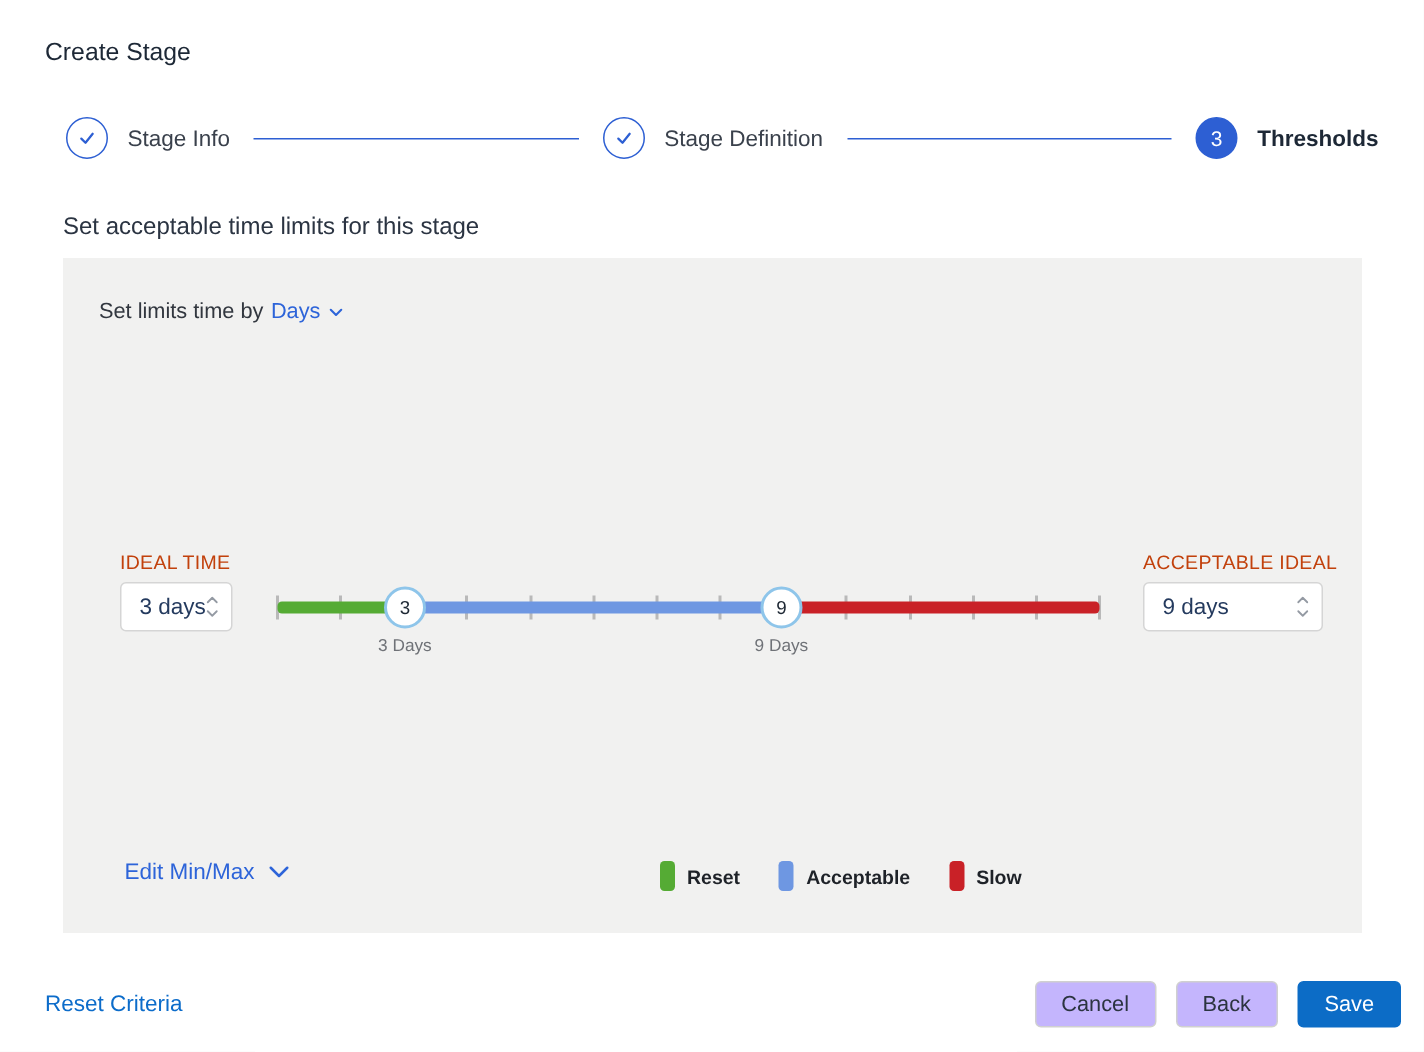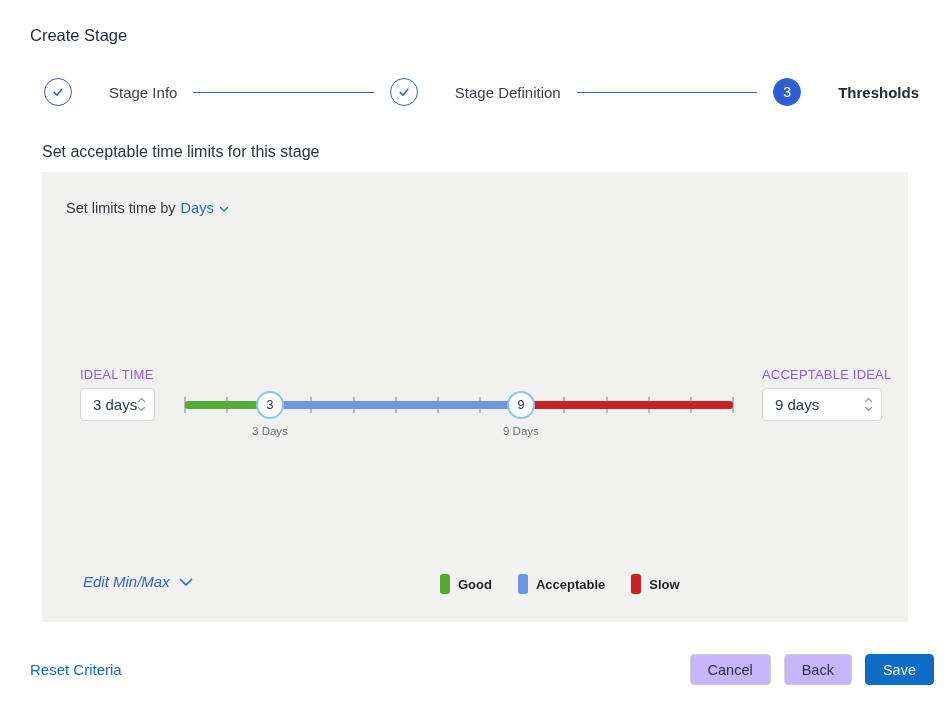--- a/index.html
+++ b/index.html
@@ -14,7 +14,7 @@
   .step-circle { width: 28px; height: 28px; border-radius: 50%; border: 1.5px solid #2d5fd3; background:#fff;
                  display:flex; align-items:center; justify-content:center; flex: none; }
   .step-circle.active { background:#2d5fd3; border-color:#2d5fd3; color:#fff; font-size:14px; font-weight:500; }
-  .step-label { font-size: 15px; color:#3a414c; white-space: nowrap; margin-left: 24px; }
+  .step-label { font-size: 15px; color:#3a414c; white-space: nowrap; }
   .step.current .step-label { font-weight: 700; color:#1d2836; }
   .connector { flex: 1; height: 1px; background: #2d5fd3; margin: 0 16px; }
 

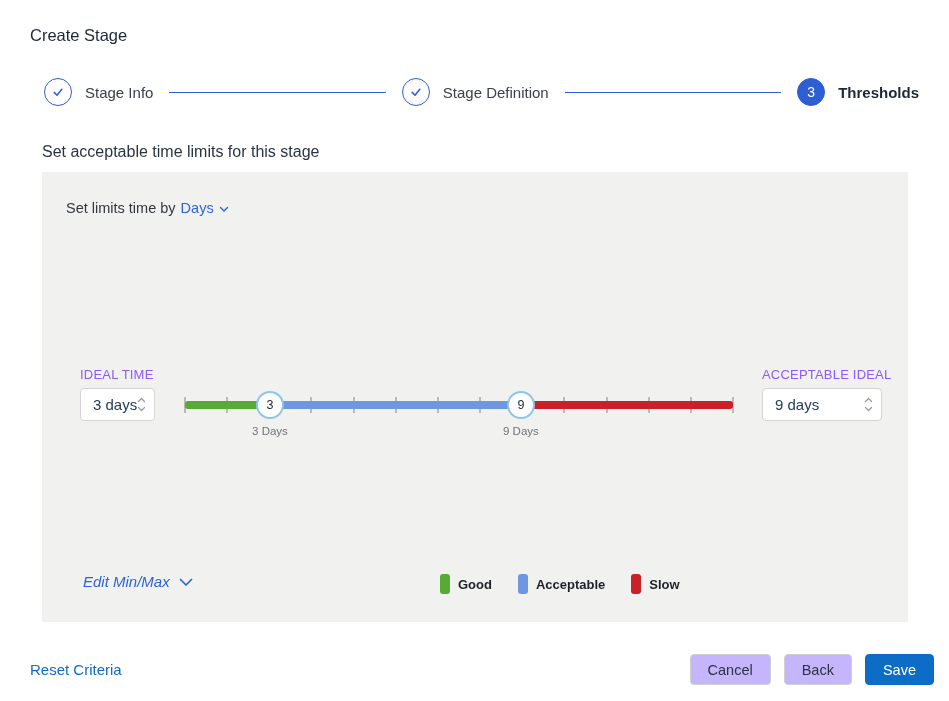--- a/index.html
+++ b/index.html
@@ -26,7 +26,7 @@
   .targets-row { position: absolute; left: 24px; top: 28px; font-size: 14.5px; color:#32373f; display:flex; gap:5px; align-items:center; }
   .unit-dd { color:#2d64d9; display:flex; align-items:center; gap:5px; cursor:pointer; }
 
-  .field-label { position: absolute; font-size: 13px; font-weight: 500; color:#8b5cf6; letter-spacing: .2px; }
+  .field-label { position: absolute; font-size: 13px; font-weight: 500; color:#c2410c; letter-spacing: .2px; }
   .label-ideal { left: 38px; top: 195px; }
   .label-acceptable { left: 720px; top: 195px; }
 

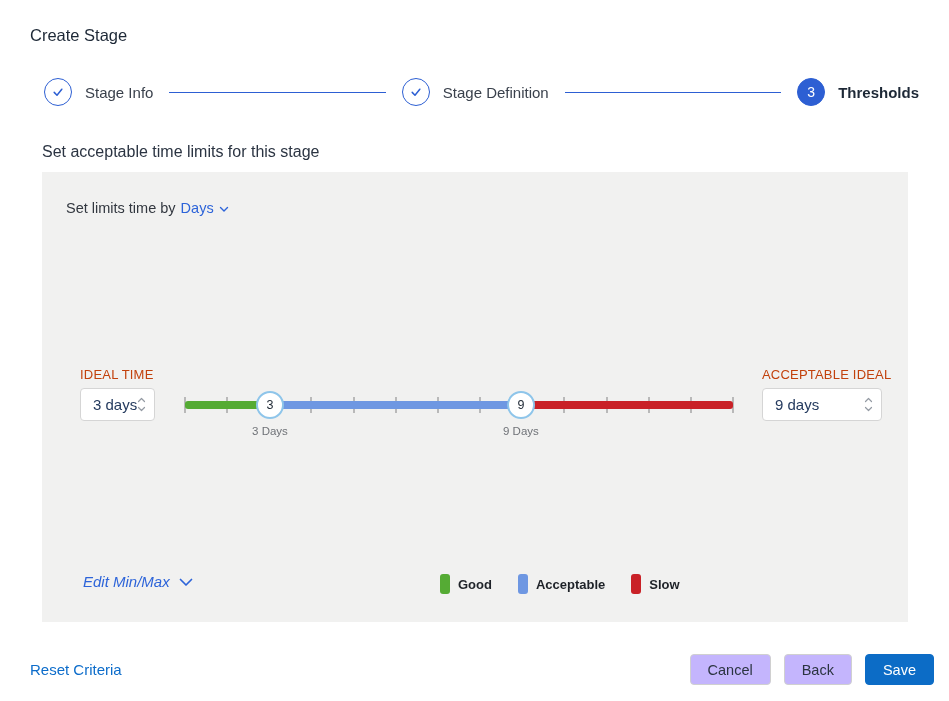--- a/index.html
+++ b/index.html
@@ -49,7 +49,7 @@
   .caption { position: absolute; top: 34px; transform: translateX(-50%); font-size: 11.5px; color:#6f7277; white-space: nowrap; }
 
   .edit-minmax { position: absolute; left: 41px; top: 401px; display:flex; align-items:flex-start; gap: 9px;
-                 color:#2d64d9; font-size: 15px; cursor:pointer;font-style:italic; }
+                 color:#2d64d9; font-size: 15px; cursor:pointer; }
 
   .legend { position: absolute; left: 398px; top: 402px; display:flex; align-items:center; gap: 26px; }
   .legend-item { display:flex; align-items:center; gap: 8px; }

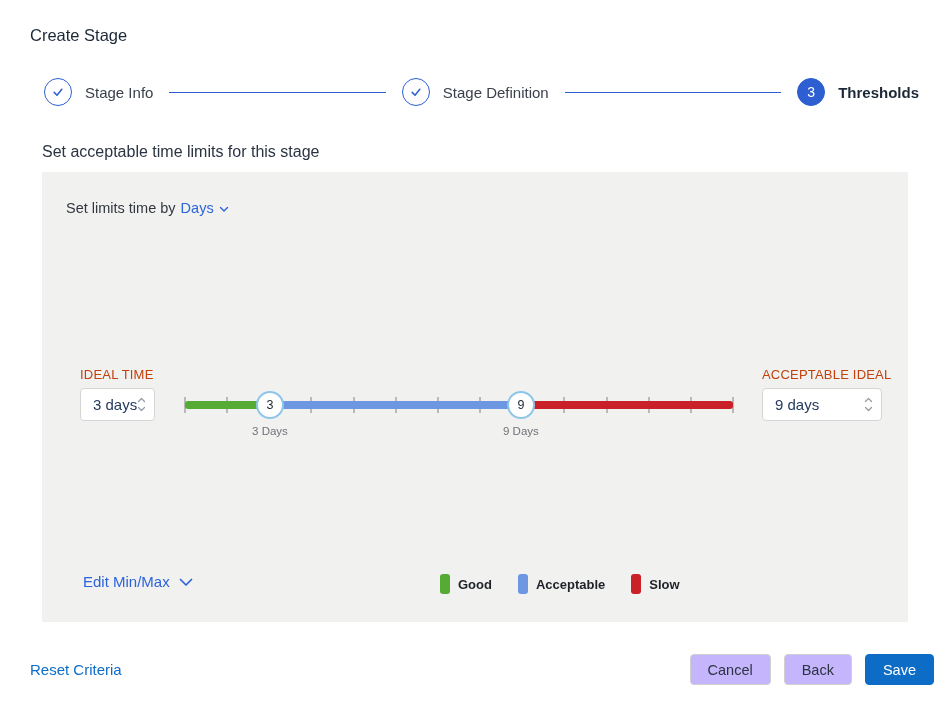--- a/index.html
+++ b/index.html
@@ -179,7 +179,7 @@
     <div class="legend">
       <div class="legend-item">
         <span class="chip" style="background: rgb(85, 171, 52);"></span>
-        <span class="legend-label">Good</span>
+        <span class="legend-label">Reset</span>
       </div>
       <div class="legend-item">
         <span class="chip" style="background: rgb(110, 151, 226);"></span>

